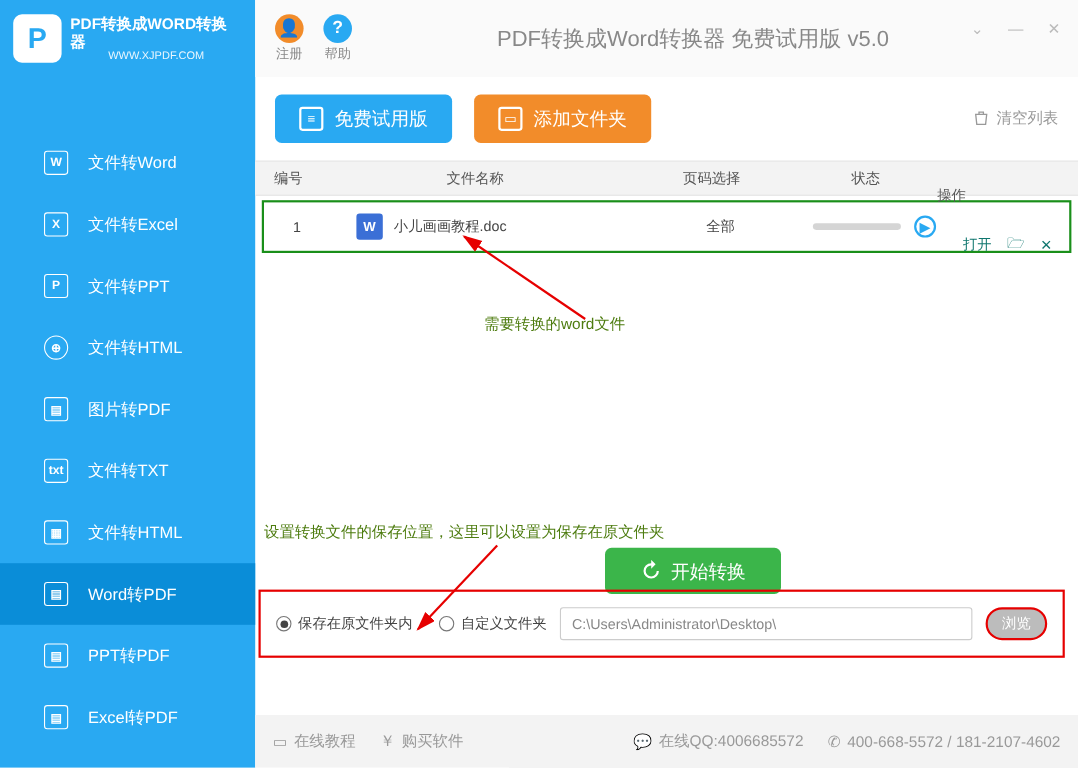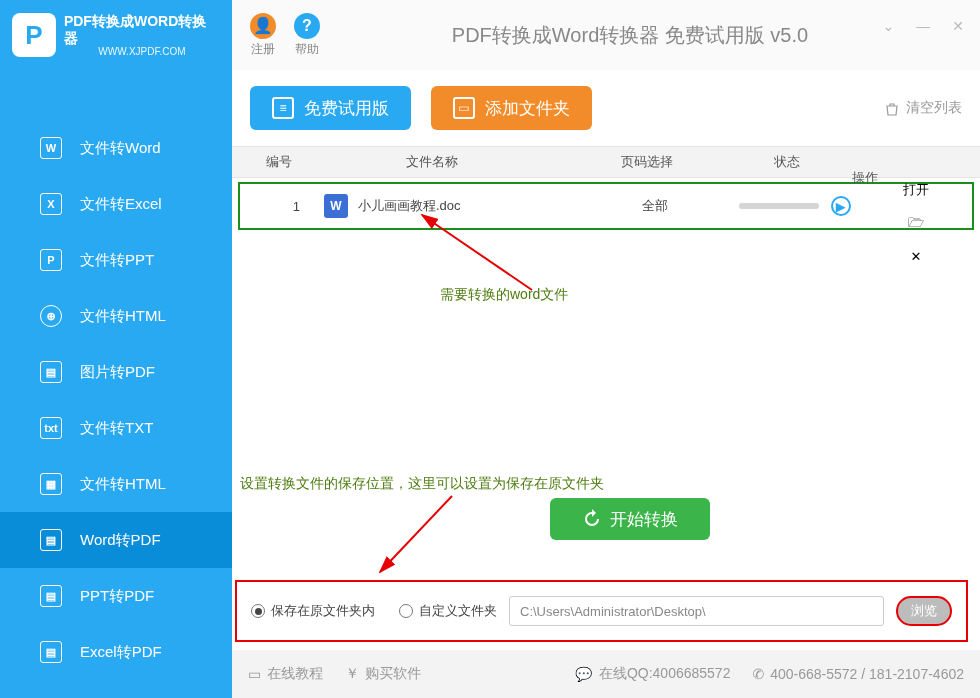--- a/index.html
+++ b/index.html
@@ -34,7 +34,7 @@
 .btn .bi { width: 22px; height: 22px; border: 2px solid #fff; border-radius: 3px; margin-right: 10px; display: flex; align-items: center; justify-content: center; font-size: 12px; }
 .btn-blue { background: #29a9f2; }
 .btn-orange { background: #f28c2a; }
-.clear-list { margin-left: auto; display: flex; align-items: flex-end; color: #999; font-size: 14px; cursor: pointer; }
+.clear-list { margin-left: auto; display: flex; align-items: flex-start; color: #999; font-size: 14px; cursor: pointer; }
 .clear-list svg { margin-right: 6px; }
 
 

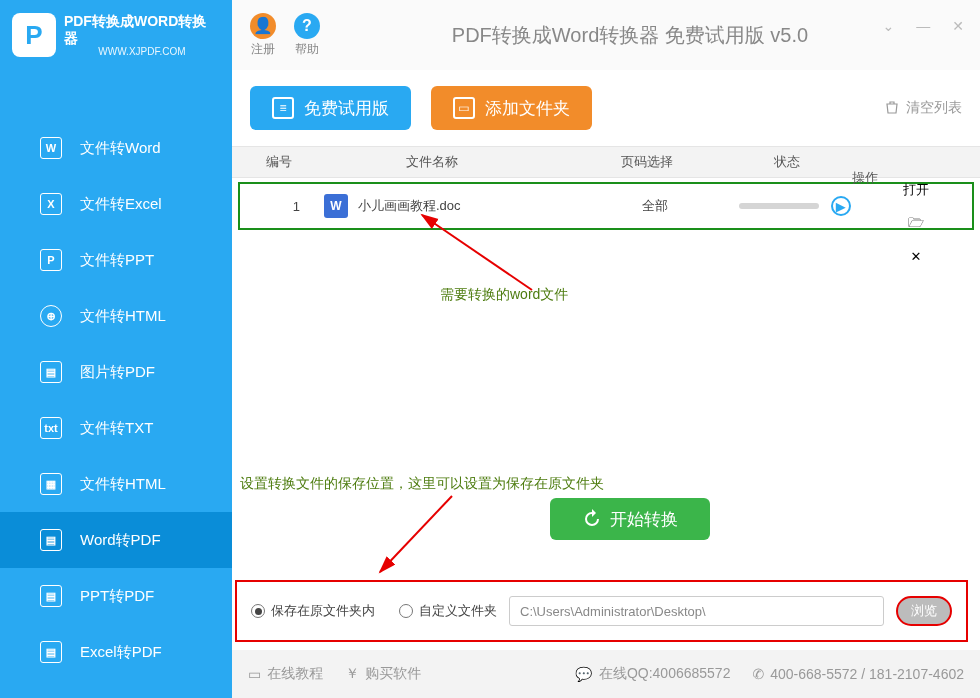--- a/index.html
+++ b/index.html
@@ -40,7 +40,7 @@
 
 .table-area { position: absolute; left: 232px; top: 146px; right: 0; }
 .thead { height: 32px; background: #f3f3f3; display: flex; align-items: center; font-size: 13px; color: #555; border-top: 1px solid #e5e5e5; border-bottom: 1px solid #e5e5e5; }
-.col-num { width: 60px; text-align: right; }
+.col-num { width: 60px; text-align: center; }
 .col-name { width: 280px; text-align: center; }
 .col-page { width: 150px; text-align: center; }
 .col-state { width: 130px; text-align: center; }

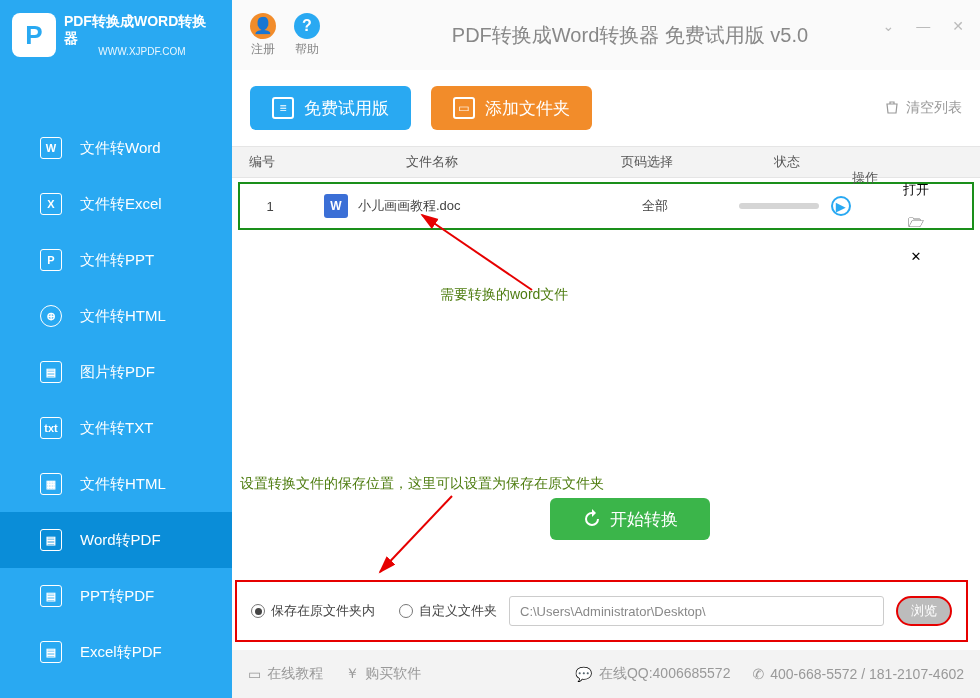--- a/index.html
+++ b/index.html
@@ -51,7 +51,7 @@
 .file-icon { width: 24px; height: 24px; background: #3b6fd6; border-radius: 3px; color: #fff; font-size: 12px; font-weight: bold; display: flex; align-items: center; justify-content: center; margin-right: 10px; }
 .progress { width: 80px; height: 6px; background: #d5d5d5; border-radius: 3px; display: inline-block; vertical-align: middle; }
 .play-ic { display: inline-flex; width: 20px; height: 20px; border: 2px solid #29a9f2; border-radius: 50%; align-items: center; justify-content: center; color: #29a9f2; margin-left: 8px; vertical-align: middle; cursor: pointer; }
-.col-op-inner { display: flex; align-items: center; justify-content: center; gap: 14px; color: #000000; flex-direction: column; }
+.col-op-inner { display: flex; align-items: center; justify-content: center; gap: 14px; color: #0f766e; }
 .col-op-inner span { cursor: pointer; }
 
 

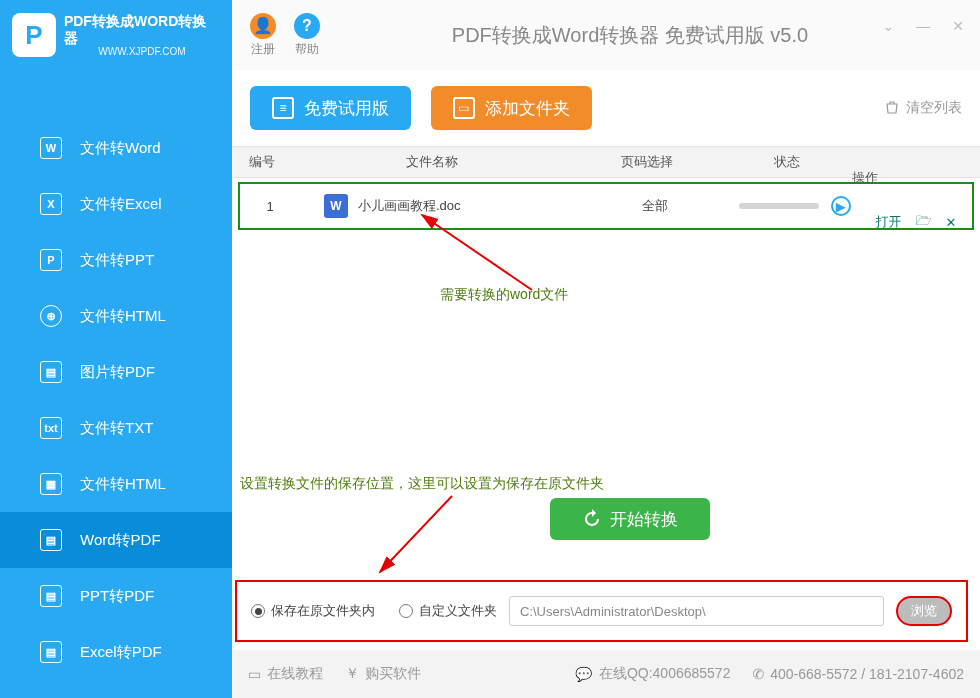--- a/index.html
+++ b/index.html
@@ -63,7 +63,7 @@
 .convert-btn svg { margin-right: 8px; }
 
 
-.save-panel { position: absolute; left: 235px; top: 580px; right: 12px; height: 62px; border: 2px solid #e60000; display: flex; align-items: center; padding: 0 14px; font-size: 13px; color: #444; }
+.save-panel { position: absolute; left: 235px; top: 536px; right: 12px; height: 62px; border: 2px solid #e60000; display: flex; align-items: center; padding: 0 14px; font-size: 13px; color: #444; }
 .radio { width: 14px; height: 14px; border: 1.5px solid #777; border-radius: 50%; margin-right: 6px; display: inline-flex; align-items: center; justify-content: center; }
 .radio.checked::after { content: ""; width: 7px; height: 7px; background: #444; border-radius: 50%; }
 .path-input { flex: 1; height: 30px; border: 1px solid #ccc; border-radius: 3px; margin: 0 12px; padding: 0 10px; color: #888; font-size: 13px; display: flex; align-items: center; }

